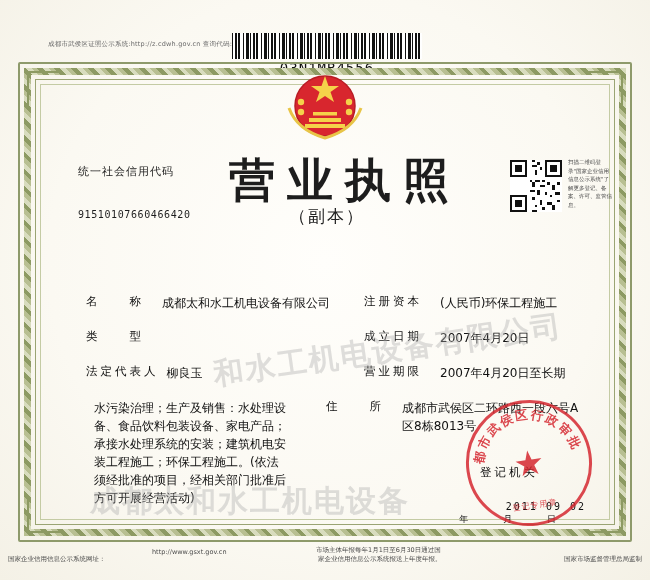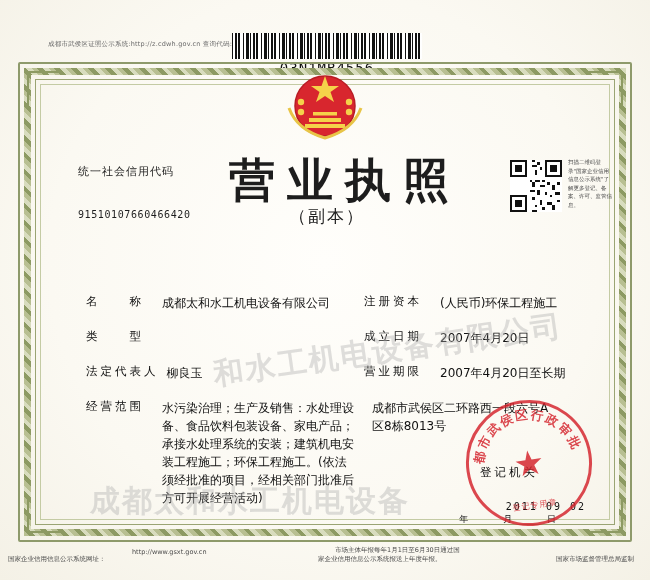--- a/index.html
+++ b/index.html
@@ -287,7 +287,6 @@
 
     <div class="row">
       <div class="col-l scope">
-        <span class="lbl">经营范围</span>
         <span class="val">水污染治理；生产及销售：水处理设备、食品饮料包装设备、家电产品；承接水处理系统的安装；建筑机电安装工程施工；环保工程施工。(依法须经批准的项目，经相关部门批准后方可开展经营活动)</span>
       </div>
       <div class="col-r addr">

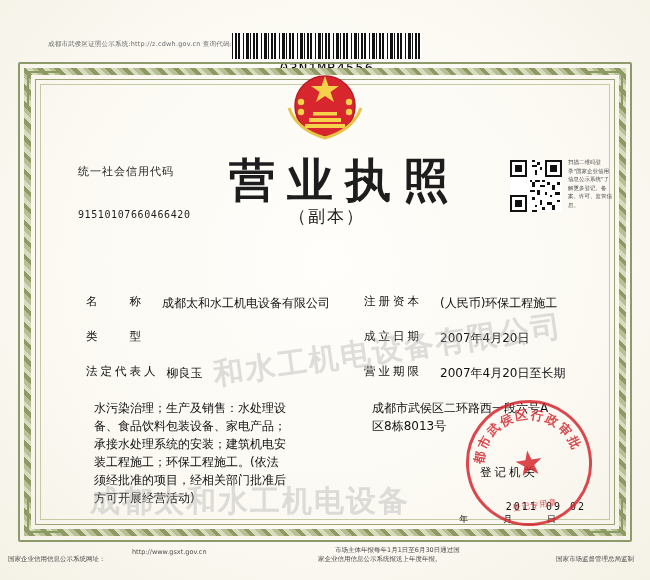--- a/index.html
+++ b/index.html
@@ -290,6 +290,7 @@
         <span class="val">水污染治理；生产及销售：水处理设备、食品饮料包装设备、家电产品；承接水处理系统的安装；建筑机电安装工程施工；环保工程施工。(依法须经批准的项目，经相关部门批准后方可开展经营活动)</span>
       </div>
       <div class="col-r addr">
+        <span class="lbl">住　　所</span>
         <span class="val">成都市武侯区二环路西一段六号A区8栋8013号</span>
       </div>
     </div>

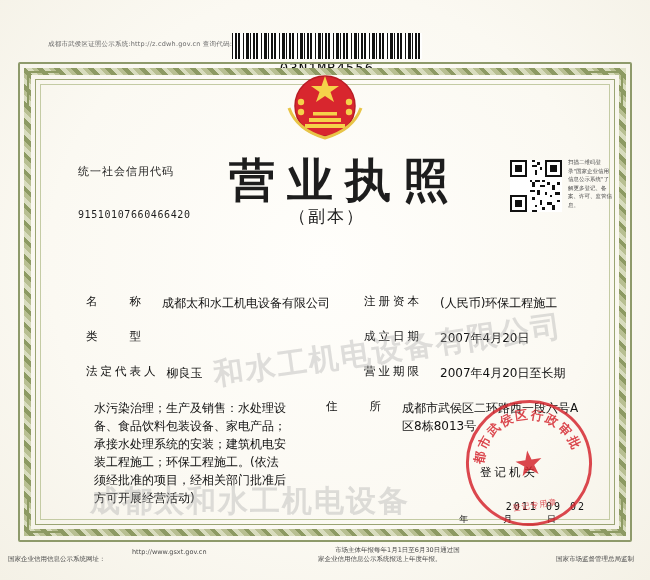--- a/index.html
+++ b/index.html
@@ -161,7 +161,7 @@
     font-size:6.5px;color:#4a4a4a;
   }
   .f-l{position:absolute;left:8px;bottom:12px;}
-  .f-c-url{position:absolute;left:132px;bottom:20px;font-size:6.5px;}
+  .f-c-url{position:absolute;left:152px;bottom:20px;font-size:6.5px;}
   .f-c1{position:absolute;left:335px;bottom:21px;}
   .f-c2{position:absolute;left:318px;bottom:12px;}
   .f-r{position:absolute;right:16px;bottom:12px;}

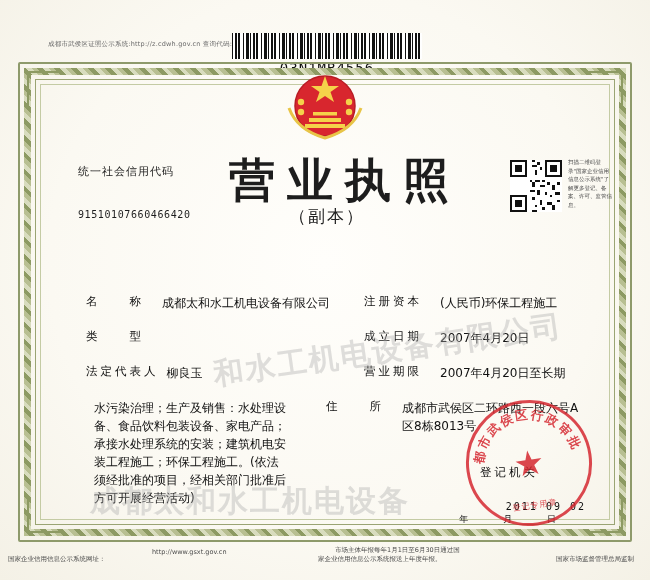--- a/index.html
+++ b/index.html
@@ -162,7 +162,7 @@
   }
   .f-l{position:absolute;left:8px;bottom:12px;}
   .f-c-url{position:absolute;left:152px;bottom:20px;font-size:6.5px;}
-  .f-c1{position:absolute;left:335px;bottom:21px;}
+  .f-c1{position:absolute;left:316px;bottom:21px;}
   .f-c2{position:absolute;left:318px;bottom:12px;}
   .f-r{position:absolute;right:16px;bottom:12px;}
 </style>

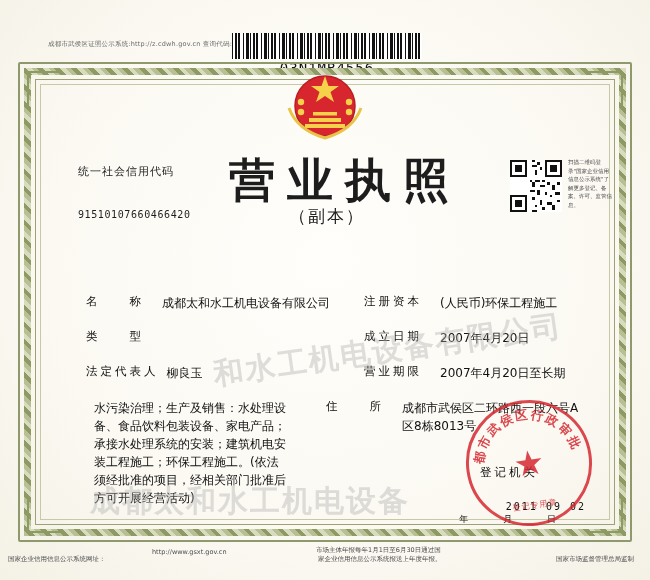--- a/index.html
+++ b/index.html
@@ -164,7 +164,7 @@
   .f-c-url{position:absolute;left:152px;bottom:20px;font-size:6.5px;}
   .f-c1{position:absolute;left:316px;bottom:21px;}
   .f-c2{position:absolute;left:318px;bottom:12px;}
-  .f-r{position:absolute;right:16px;bottom:12px;}
+  .f-r{position:absolute;right:8px;bottom:12px;}
 </style>
 </head>
 <body>

